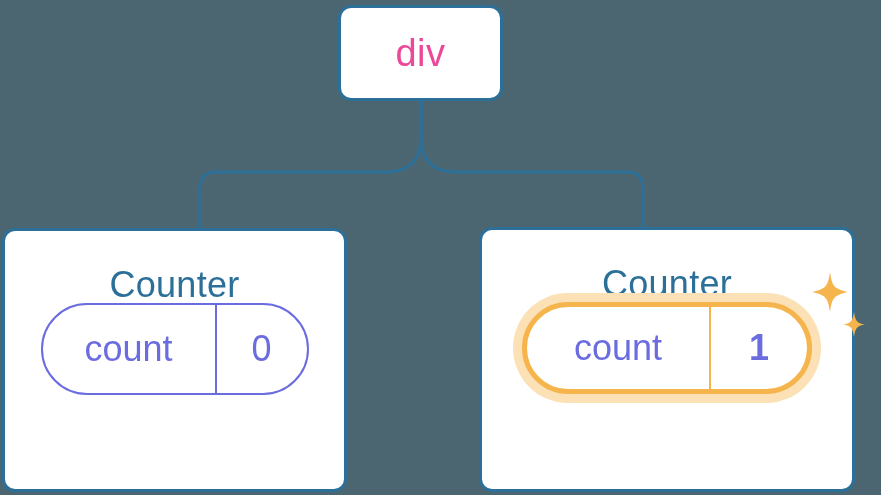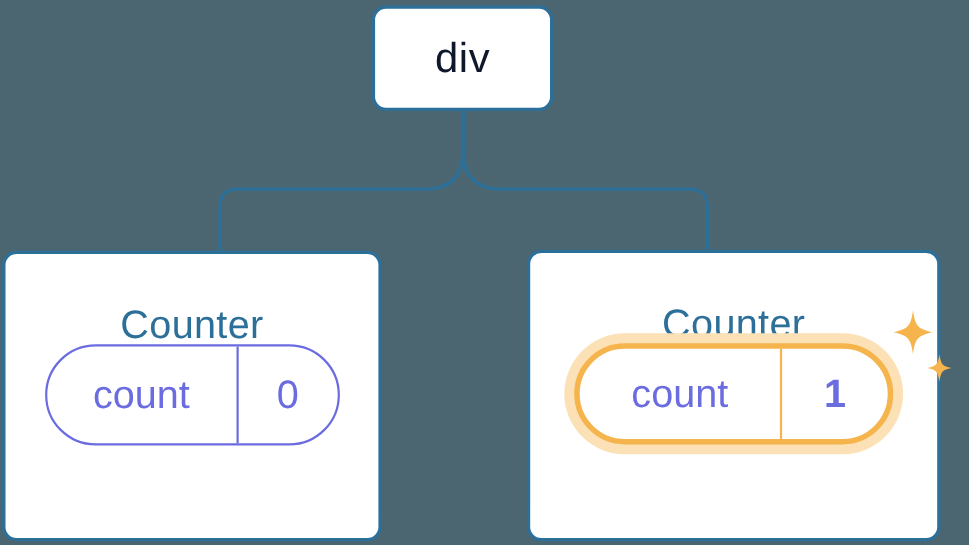--- a/index.html
+++ b/index.html
@@ -45,7 +45,7 @@
     justify-content: center;
   }
   .node-root-label {
-    color: #0f172a;
+    color: #ec4899;
     font-size: 38px;
     letter-spacing: 0.5px;
     line-height: 1;

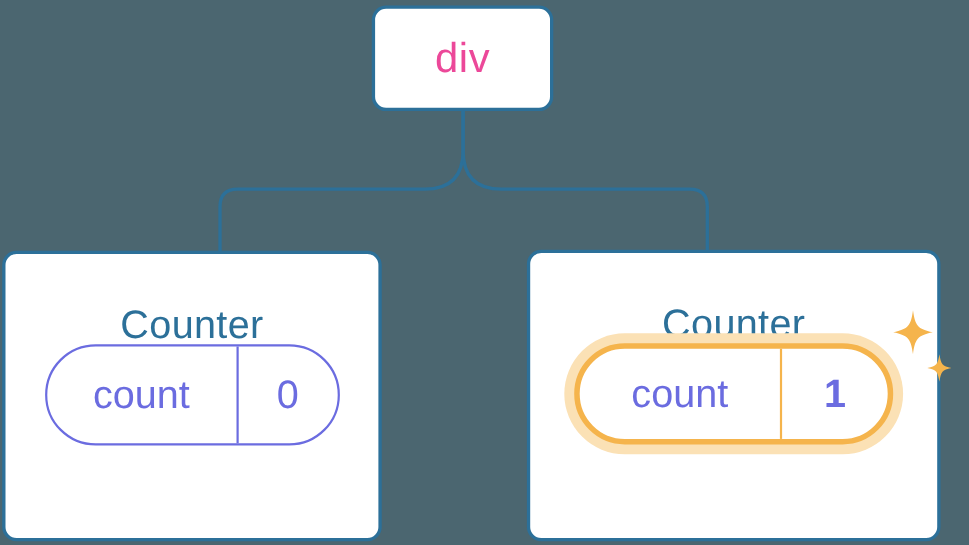--- a/index.html
+++ b/index.html
@@ -78,7 +78,7 @@
     color: #2c7099;
     font-size: 36px;
     line-height: 1;
-    margin-top: 46px;
+    margin-top: 36px;
     letter-spacing: 0.3px;
   }
 

